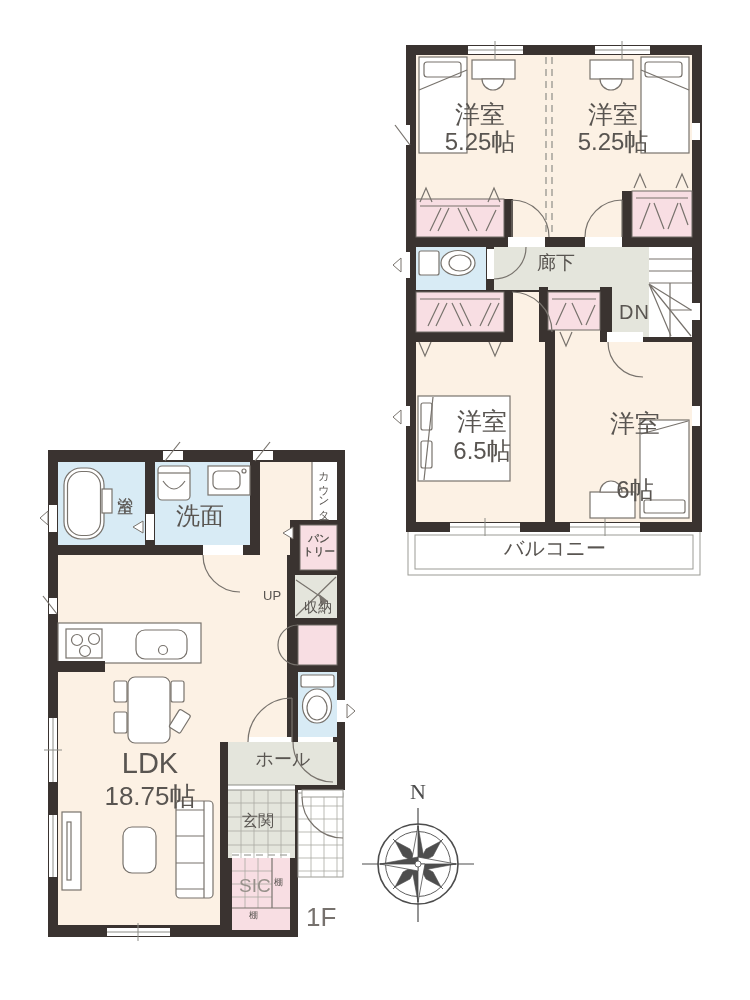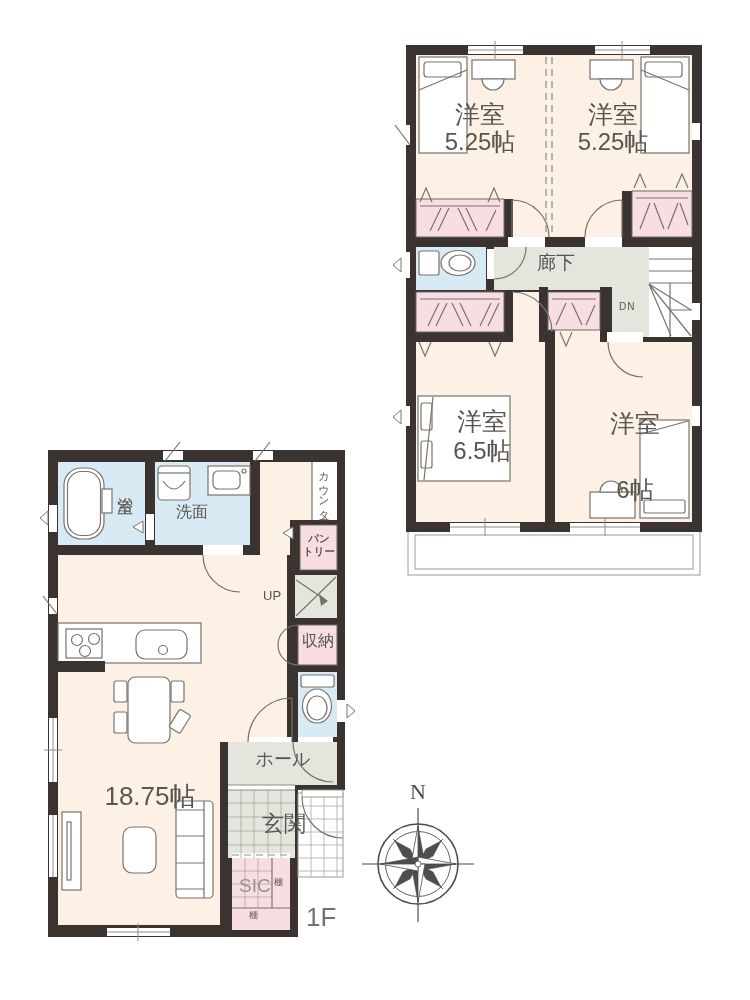--- a/index.html
+++ b/index.html
@@ -343,7 +343,7 @@
   <div class="lbl ctr" style="left:563px;top:101px;width:100px;font-size:25px;">洋室</div>
   <div class="lbl ctr" style="left:555px;top:129px;width:116px;font-size:24px;">5.25帖</div>
   <div class="lbl ctr" style="left:516px;top:253px;width:80px;font-size:19px;">廊下</div>
-  <div class="lbl" style="left:619px;top:302px;font-size:10px;letter-spacing:1px;">DN</div>
+  <div class="lbl" style="left:619px;top:302px;font-size:20px;letter-spacing:1px;">DN</div>
   <div class="lbl ctr" style="left:432px;top:408px;width:100px;font-size:25px;">洋室</div>
   <div class="lbl ctr" style="left:428px;top:438px;width:108px;font-size:24px;">6.5帖</div>
   <div class="lbl ctr" style="left:585px;top:410px;width:100px;font-size:25px;">洋室</div>

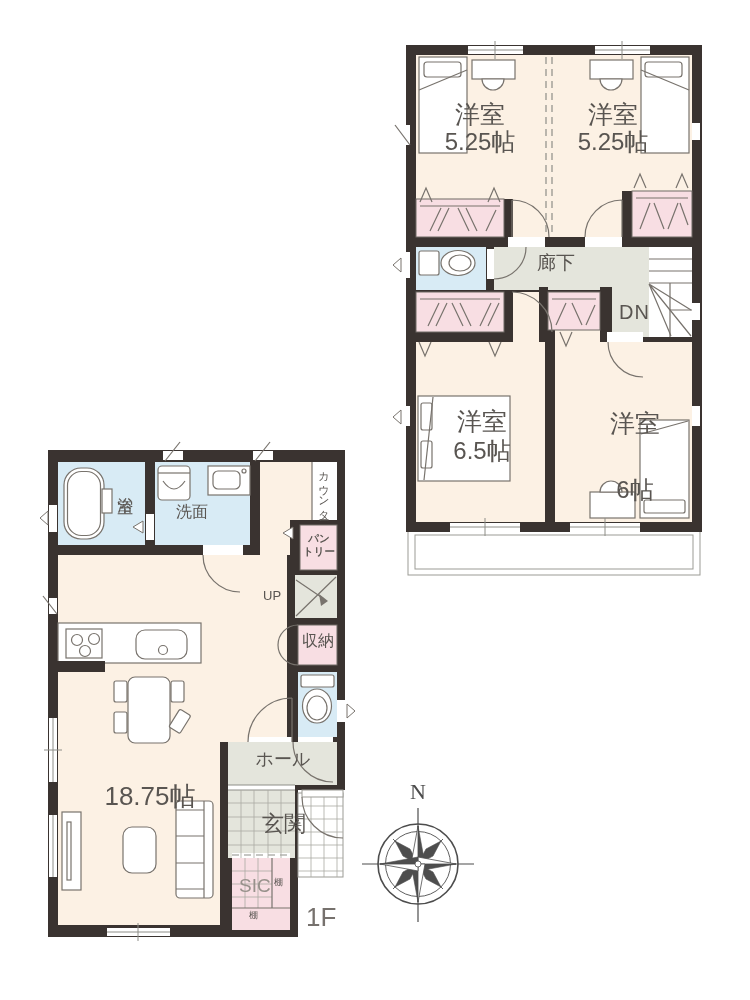--- a/index.html
+++ b/index.html
@@ -351,7 +351,7 @@
   <div class="lbl floor-tag" style="left:706px;top:546px;font-size:26px;">2F</div>
 
   <div class="lbl vert" style="left:117px;top:485px;height:60px;font-size:16px;">浴室</div>
-  <div class="lbl" style="left:176px;top:503px;font-size:16px;">洗面</div>
+  <div class="lbl" style="left:176px;top:503px;font-size:24px;">洗面</div>
   <div class="lbl vert" style="left:317px;top:464px;height:96px;font-size:11px;">カウンター</div>
   <div class="lbl ctr" style="left:299px;top:532px;width:40px;font-size:10.5px;line-height:1.25;font-weight:bold;">
     <div>パン</div>

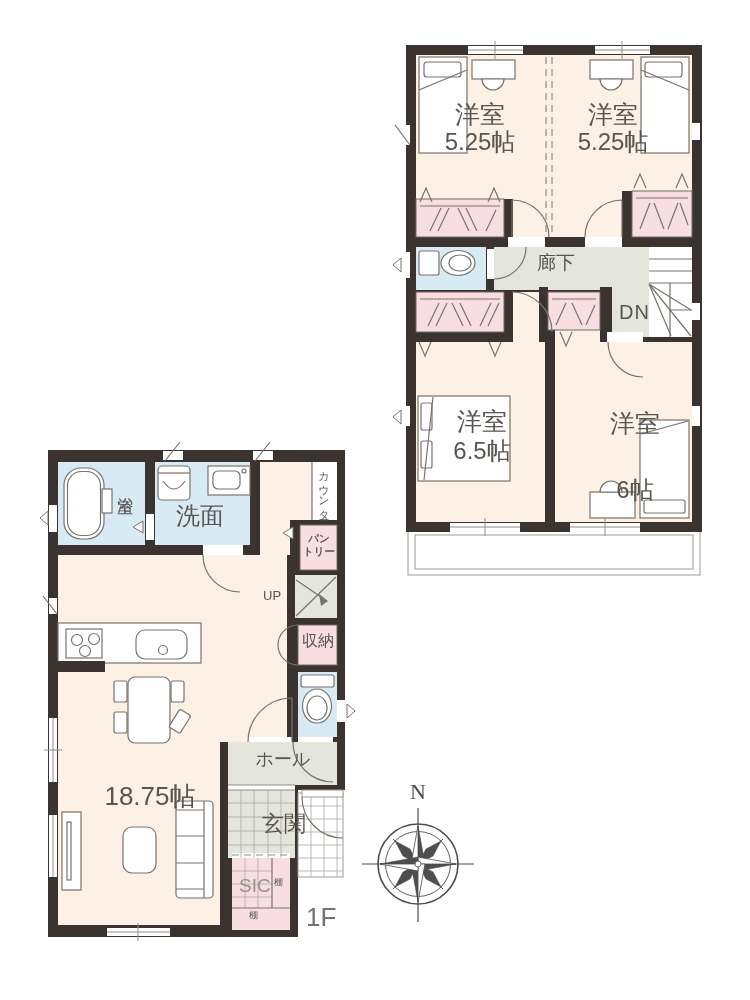--- a/index.html
+++ b/index.html
@@ -348,6 +348,7 @@
   <div class="lbl ctr" style="left:428px;top:438px;width:108px;font-size:24px;">6.5帖</div>
   <div class="lbl ctr" style="left:585px;top:410px;width:100px;font-size:25px;">洋室</div>
   <div class="lbl ctr" style="left:589px;top:440px;width:92px;font-size:24px;margin-top:37px;">6帖</div>
+  <div class="lbl ctr" style="left:455px;top:538px;width:200px;font-size:20px;">バルコニー</div>
   <div class="lbl floor-tag" style="left:706px;top:546px;font-size:26px;">2F</div>
 
   <div class="lbl vert" style="left:117px;top:485px;height:60px;font-size:16px;">浴室</div>

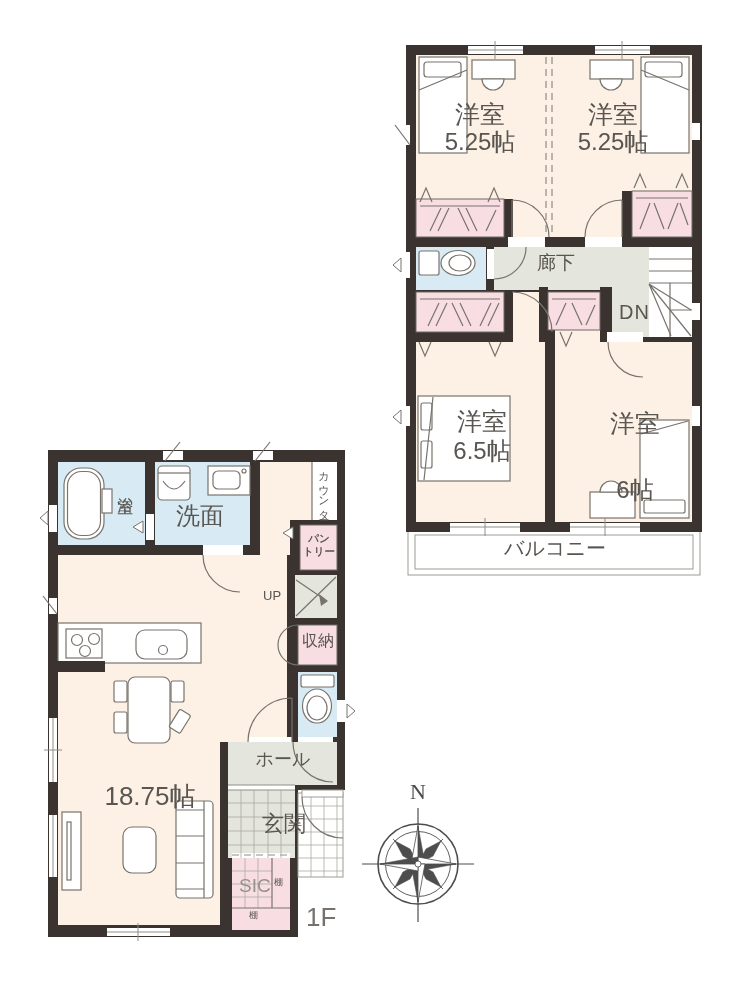--- a/index.html
+++ b/index.html
@@ -359,7 +359,7 @@
       <div>トリー</div>
   </div>
   <div class="lbl" style="left:263px;top:589px;font-size:13px;">UP</div>
-  <div class="lbl ctr" style="left:301px;top:632px;width:34px;font-size:16px;">収納</div>
+  <div class="lbl ctr" style="left:301px;top:600px;width:34px;font-size:14px;">収納</div>
   <div class="lbl ctr" style="left:238px;top:750px;width:90px;font-size:18px;">ホール</div>
   <div class="lbl" style="left:242px;top:812px;font-size:22px;padding-left:20px;">玄関</div>
   <div class="lbl" style="left:239px;top:876px;font-size:19px;color:#97918b;">SIC</div>

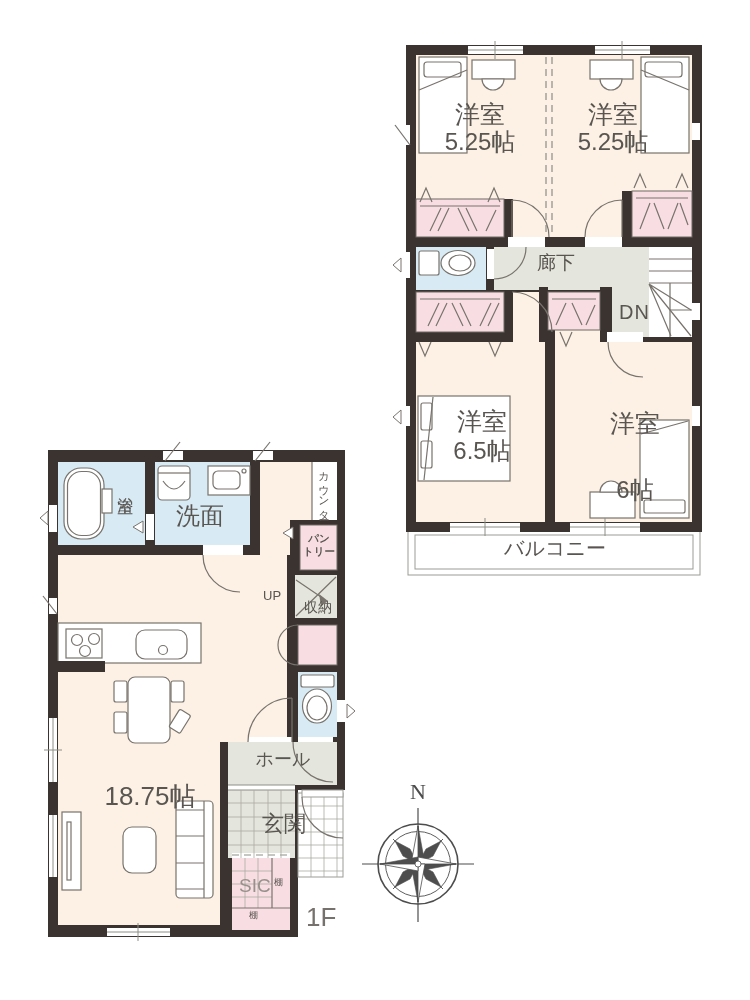--- a/index.html
+++ b/index.html
@@ -365,6 +365,7 @@
   <div class="lbl" style="left:239px;top:876px;font-size:19px;color:#97918b;">SIC</div>
   <div class="lbl" style="left:274px;top:878px;font-size:9px;">棚</div>
   <div class="lbl" style="left:249px;top:911px;font-size:9px;">棚</div>
+  <div class="lbl ctr" style="left:95px;top:748px;width:110px;font-size:29px;">LDK</div>
   <div class="lbl ctr" style="left:85px;top:782px;width:130px;font-size:26px;">18.75帖</div>
   <div class="lbl floor-tag" style="left:306px;top:903px;font-size:26px;">1F</div>
 

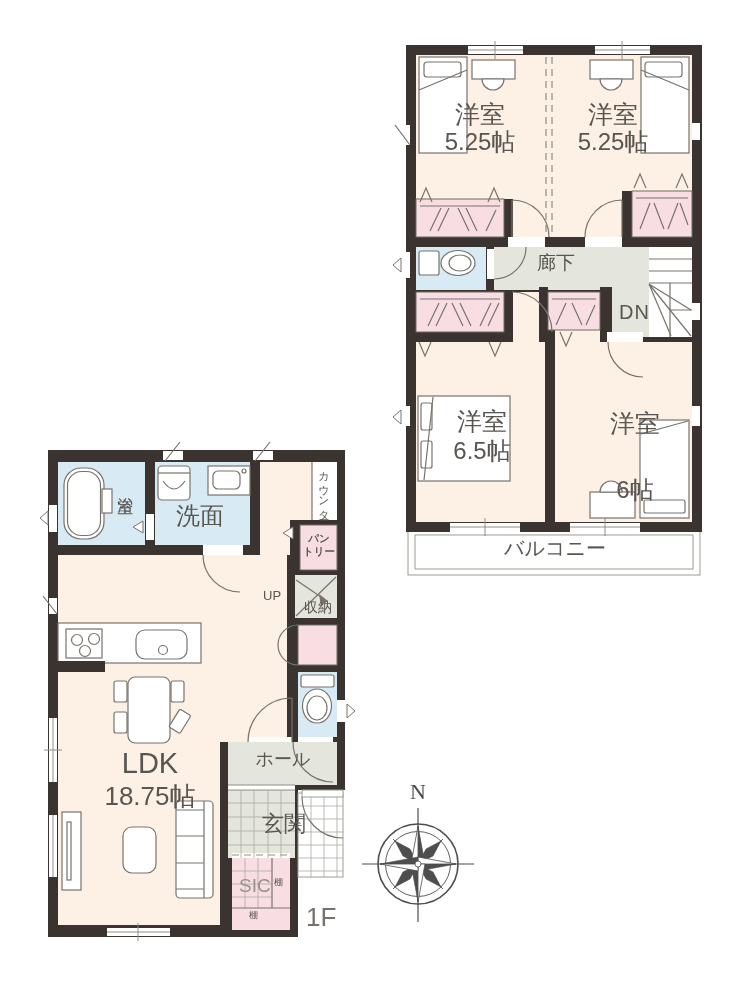--- a/index.html
+++ b/index.html
@@ -361,7 +361,7 @@
   <div class="lbl" style="left:263px;top:589px;font-size:13px;">UP</div>
   <div class="lbl ctr" style="left:301px;top:600px;width:34px;font-size:14px;">収納</div>
   <div class="lbl ctr" style="left:238px;top:750px;width:90px;font-size:18px;">ホール</div>
-  <div class="lbl" style="left:242px;top:812px;font-size:22px;padding-left:20px;">玄関</div>
+  <div class="lbl" style="left:242px;top:812px;font-size:16px;">玄関</div>
   <div class="lbl" style="left:239px;top:876px;font-size:19px;color:#97918b;">SIC</div>
   <div class="lbl" style="left:274px;top:878px;font-size:9px;">棚</div>
   <div class="lbl" style="left:249px;top:911px;font-size:9px;">棚</div>

